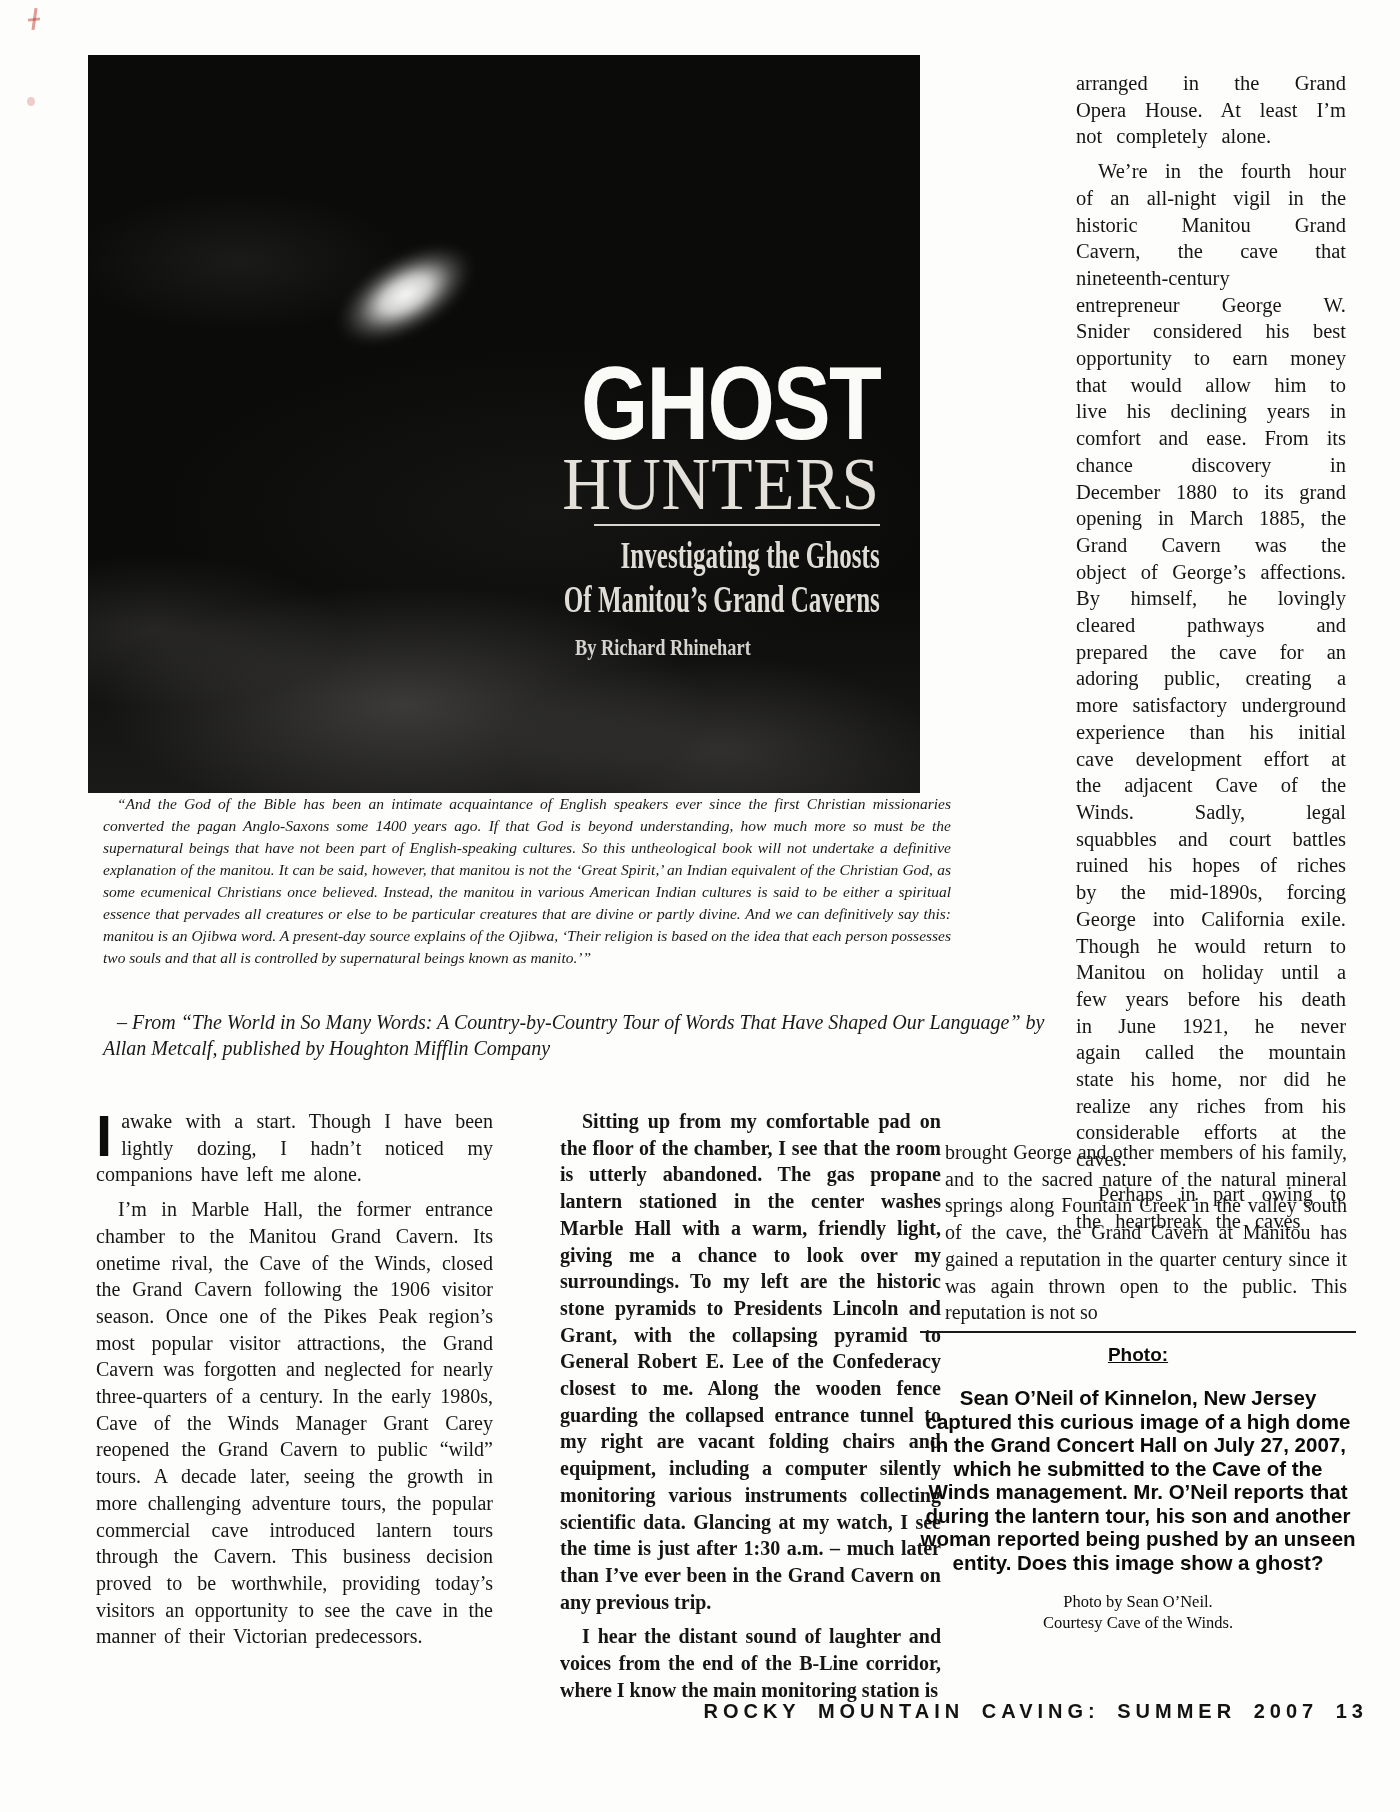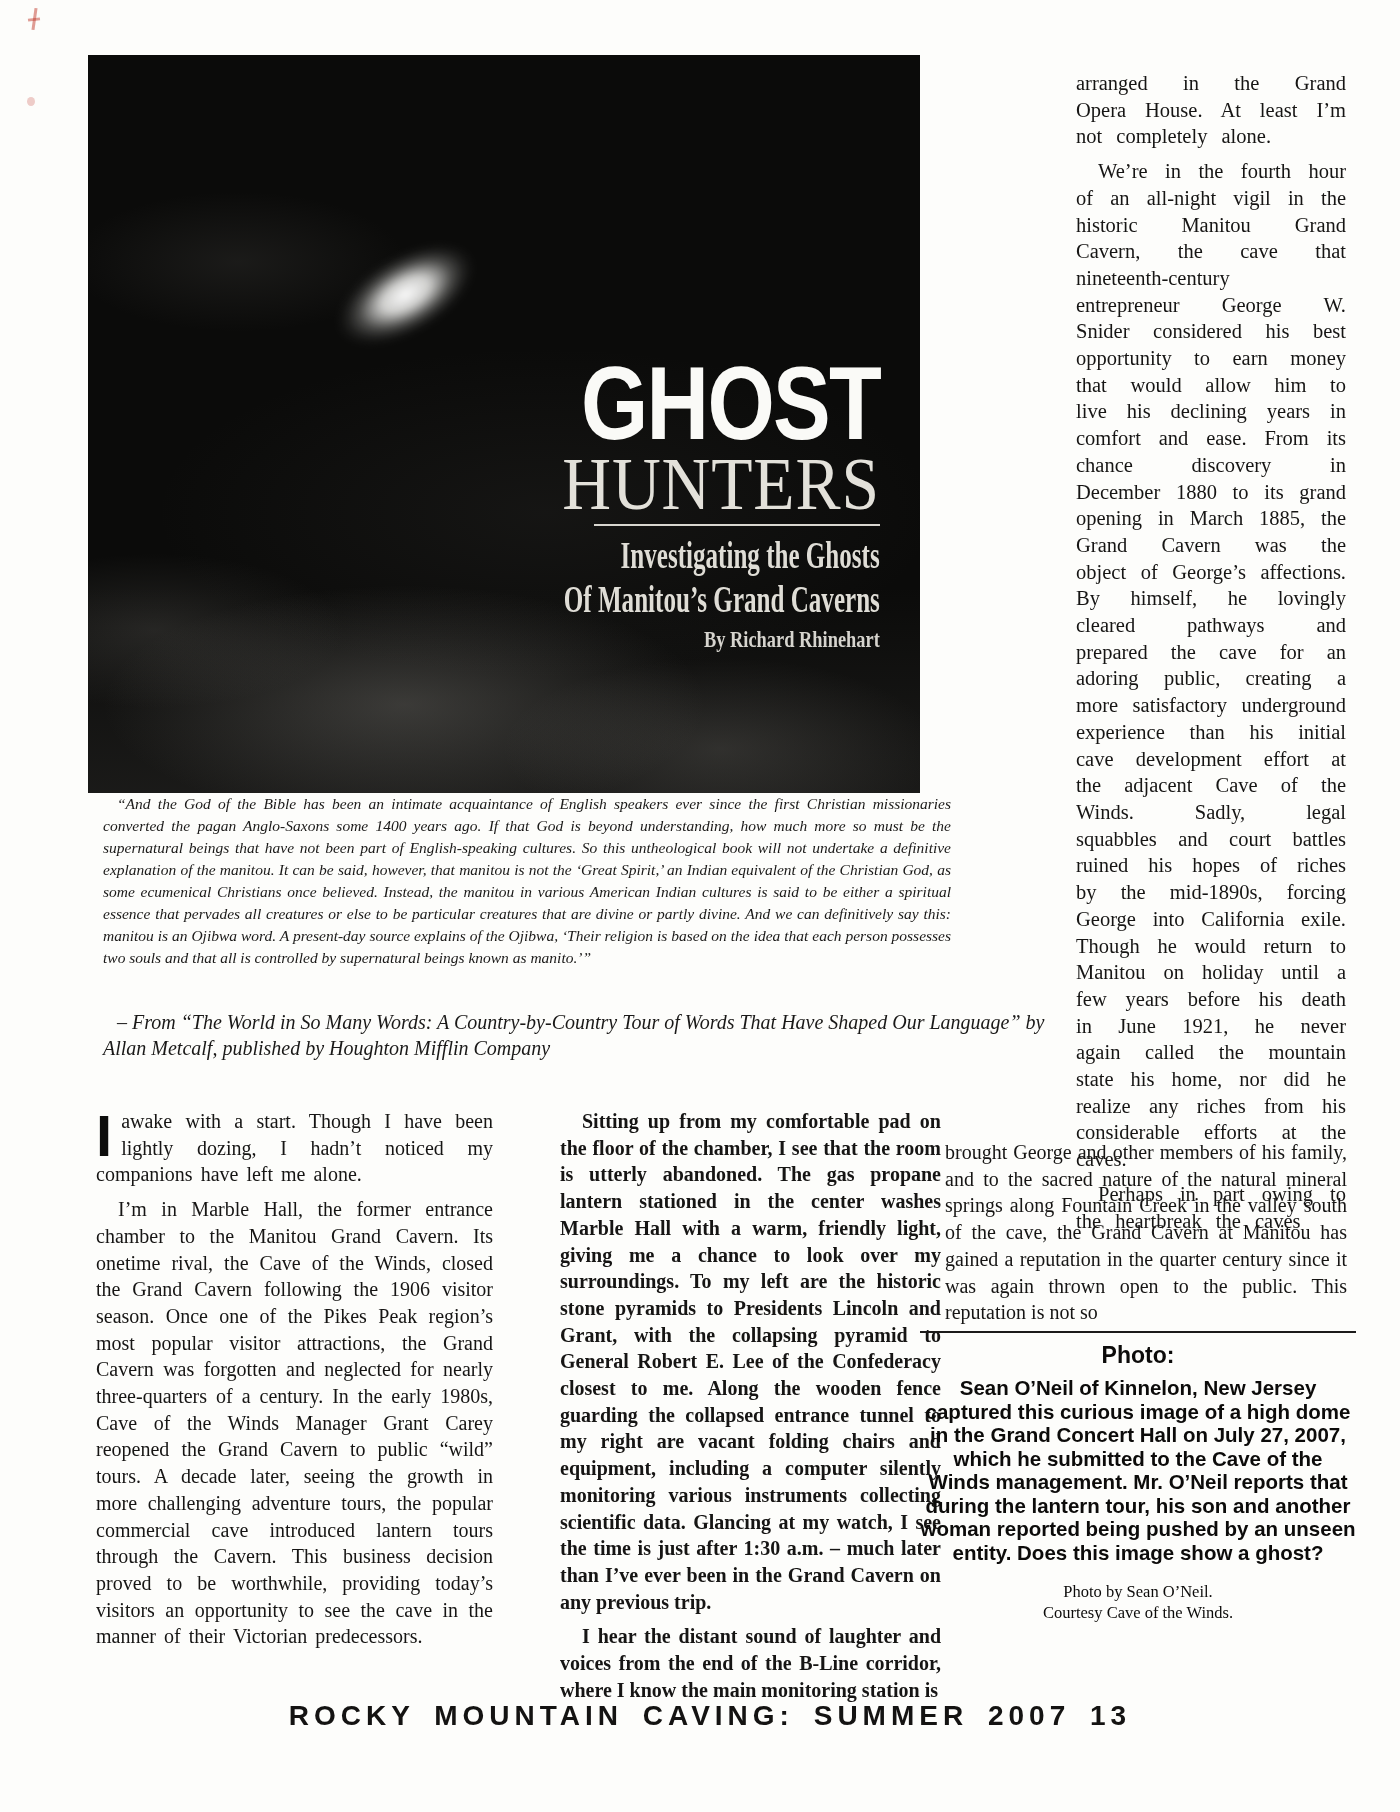--- a/index.html
+++ b/index.html
@@ -55,7 +55,7 @@
     font-size:38px; line-height:44px;
     transform:scaleX(0.66); transform-origin:100% 50%; color:#dfddd6;
   }
-  .ht-byline { margin-top:6px; }
+  .ht-byline { margin-top:14px;text-align:center; }
   .ht-byline span {
     display:inline-block; font-family:"Liberation Serif", serif; font-weight:700;
     font-size:23px; line-height:26px;

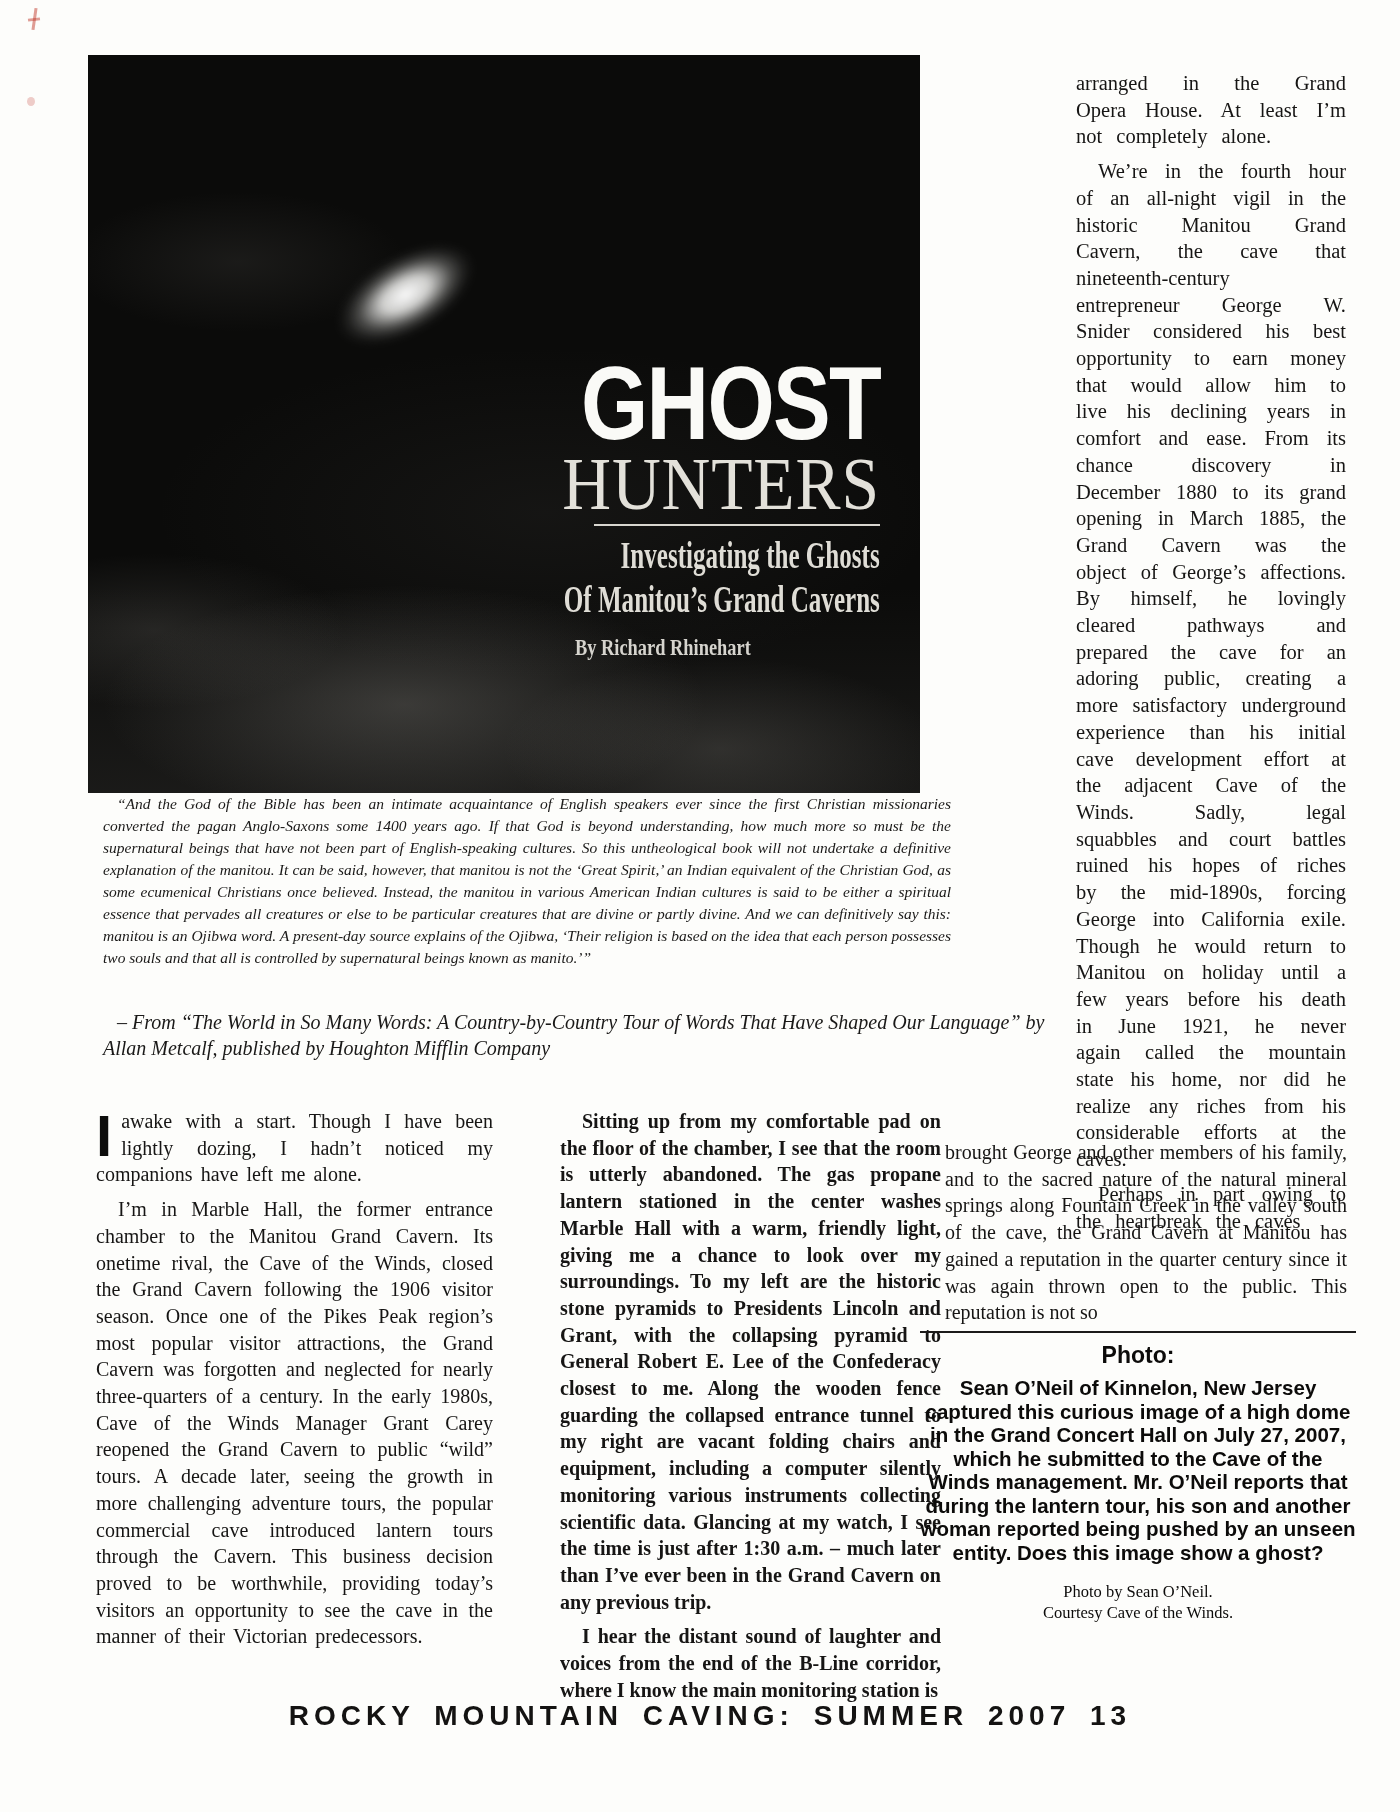--- a/index.html
+++ b/index.html
@@ -98,7 +98,7 @@
   .photo-rule { position:absolute; left:920px; top:1331px; width:436px; height:2px; background:#1c1b1a; }
   .photo-box { position:absolute; left:920px; top:1342px; width:436px; text-align:center;
     font-family:"Liberation Sans", sans-serif; color:#0c0b0a; }
-  .photo-heading { font-weight:bold; font-size:23px; line-height:26px; margin-bottom:8px; }
+  .photo-heading { font-weight:bold; font-size:19px; line-height:26px; margin-bottom:18px;text-decoration:underline; }
   .photo-caption { font-weight:bold; font-size:20.5px; line-height:23.5px; }
   .photo-credits { margin-top:17px; font-family:"Liberation Serif", serif;
     font-size:16.5px; line-height:21px; }

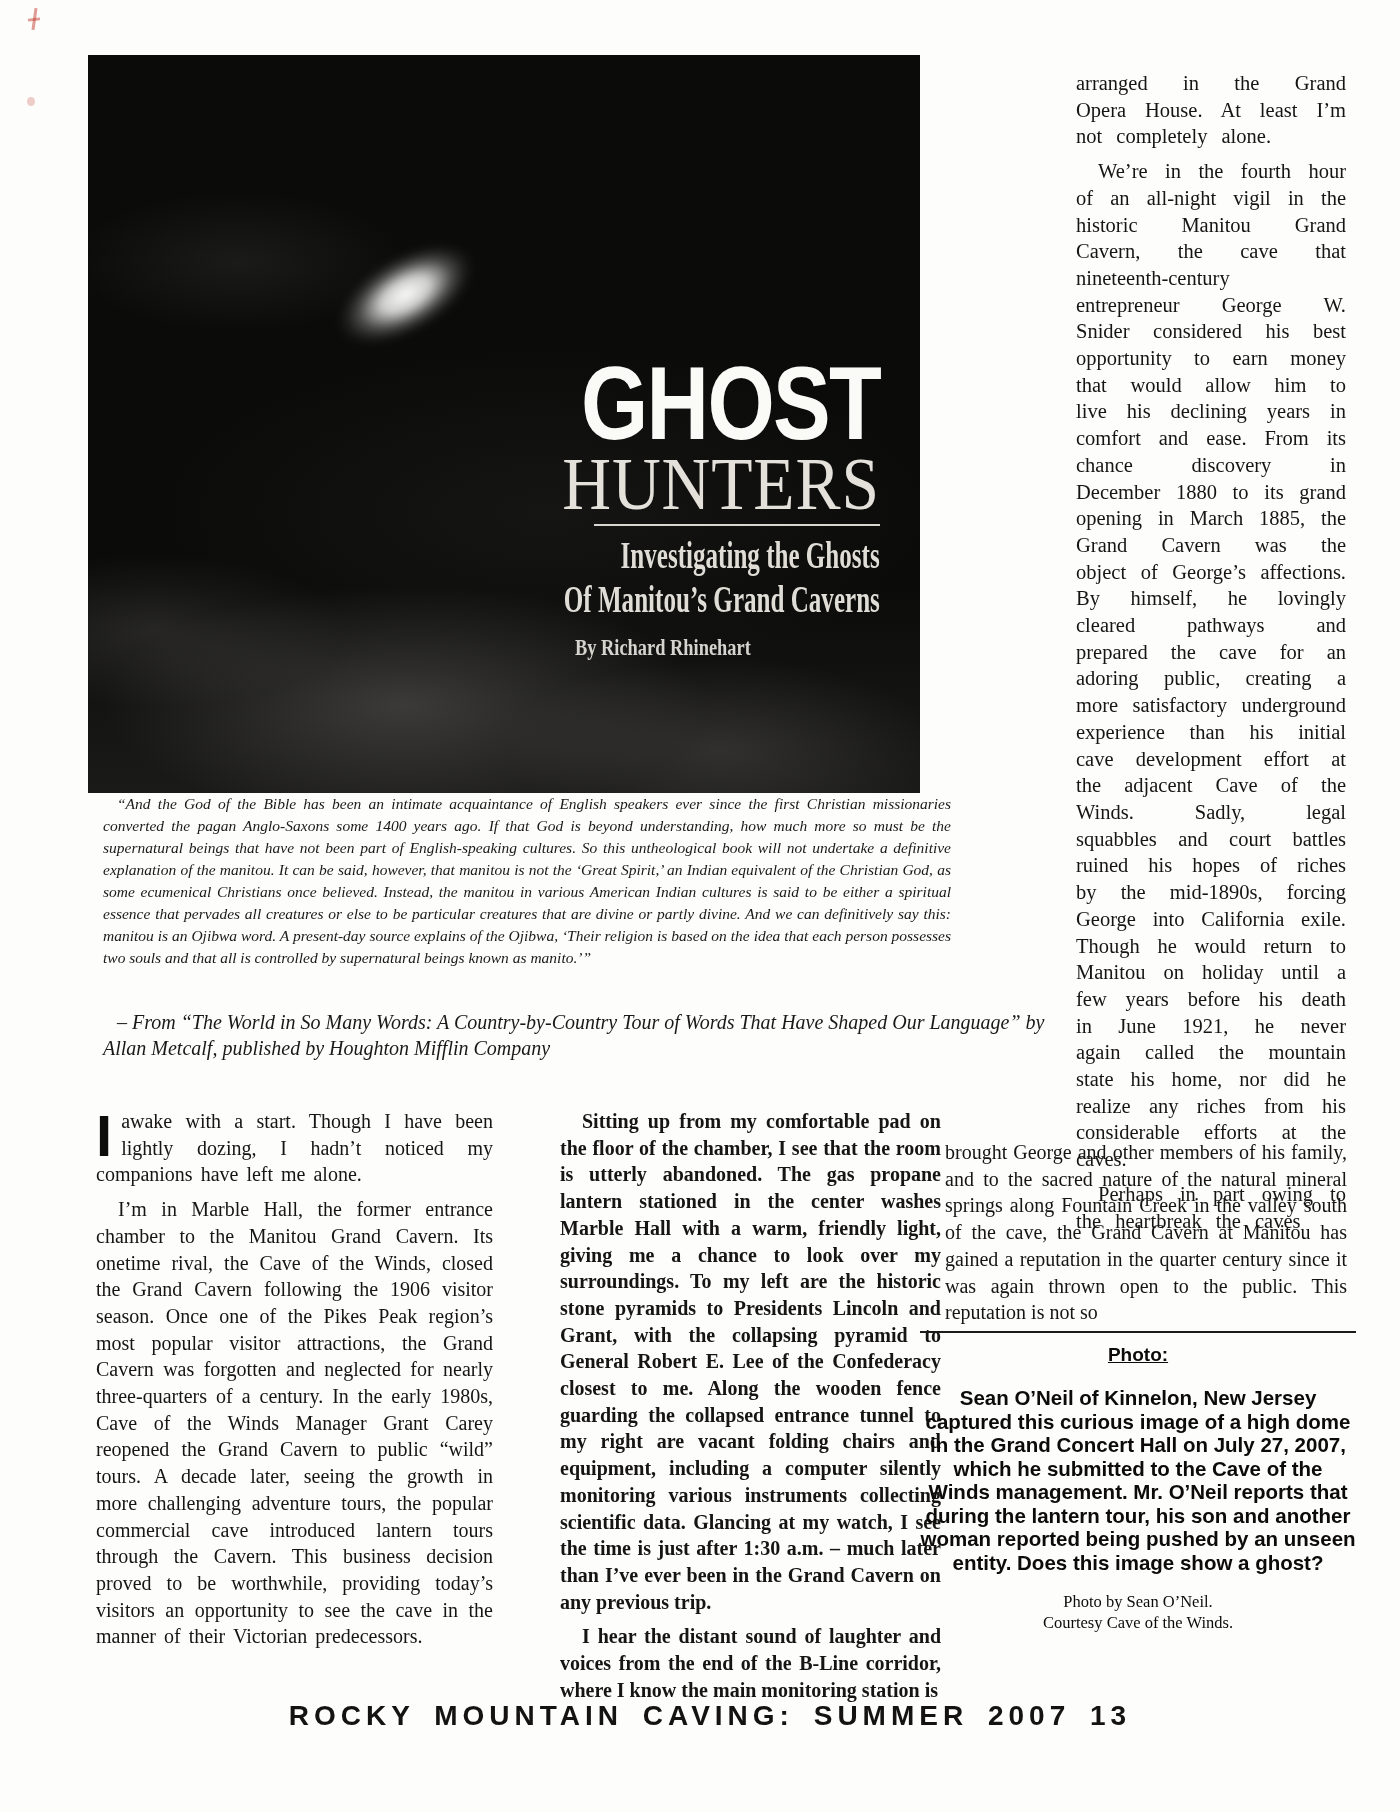--- a/index.html
+++ b/index.html
@@ -105,9 +105,9 @@
 
   
   .footer {
-    position:absolute; left:76px; top:1700px; width:1268px; text-align:center;
+    position:absolute; left:100px; top:1700px; width:1268px; text-align:right;
     font-family:"Liberation Sans", sans-serif; font-weight:bold;
-    font-size:28px; letter-spacing:5px; word-spacing:7px; color:#141312;
+    font-size:20px; letter-spacing:5px; word-spacing:7px; color:#141312;
     white-space:nowrap;
   }
 </style>

